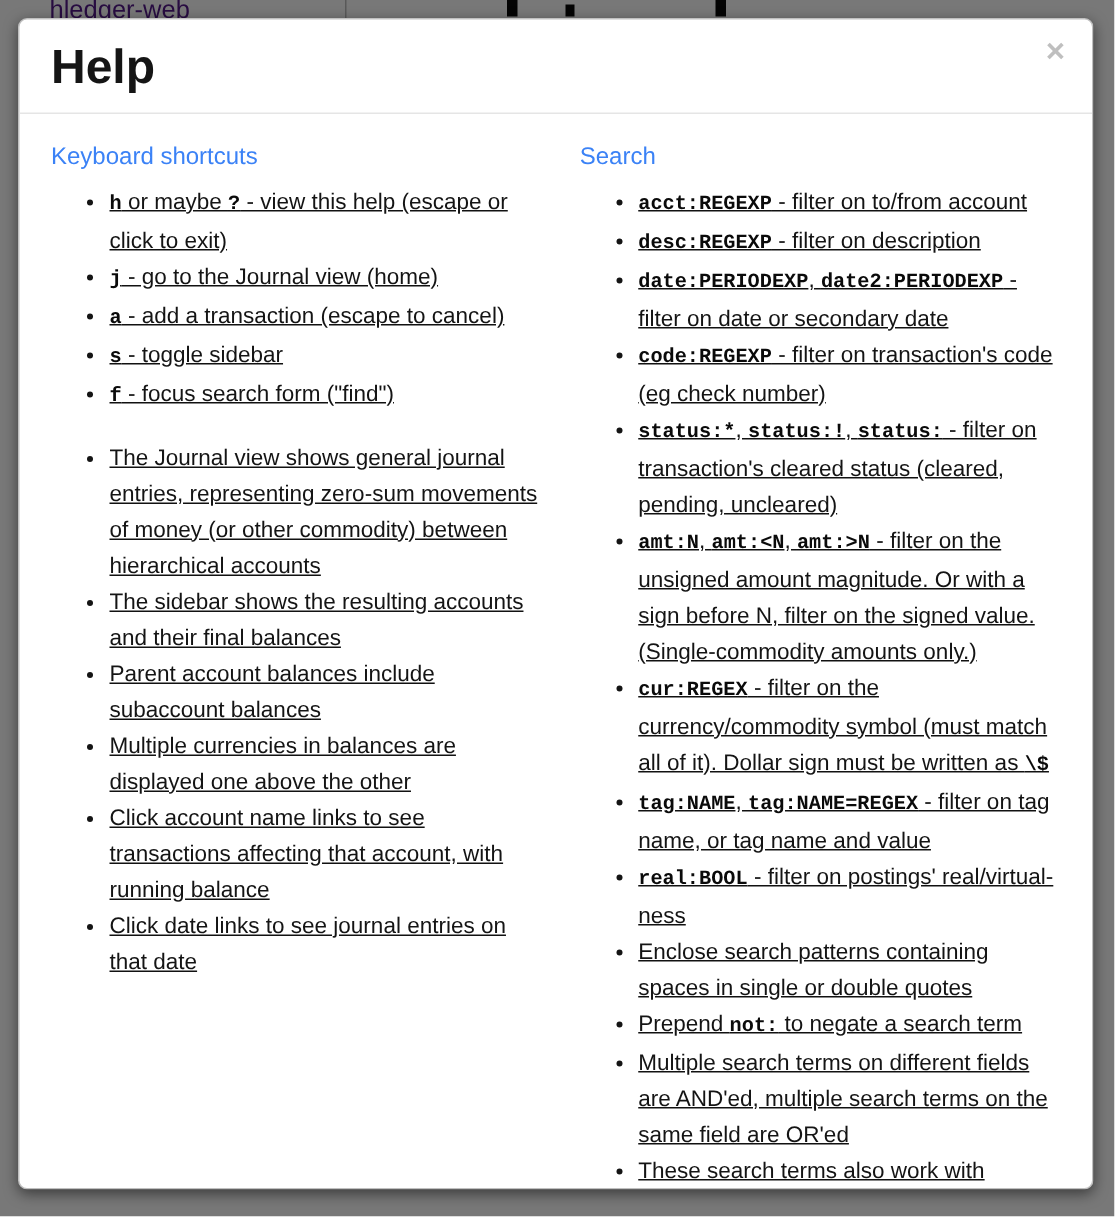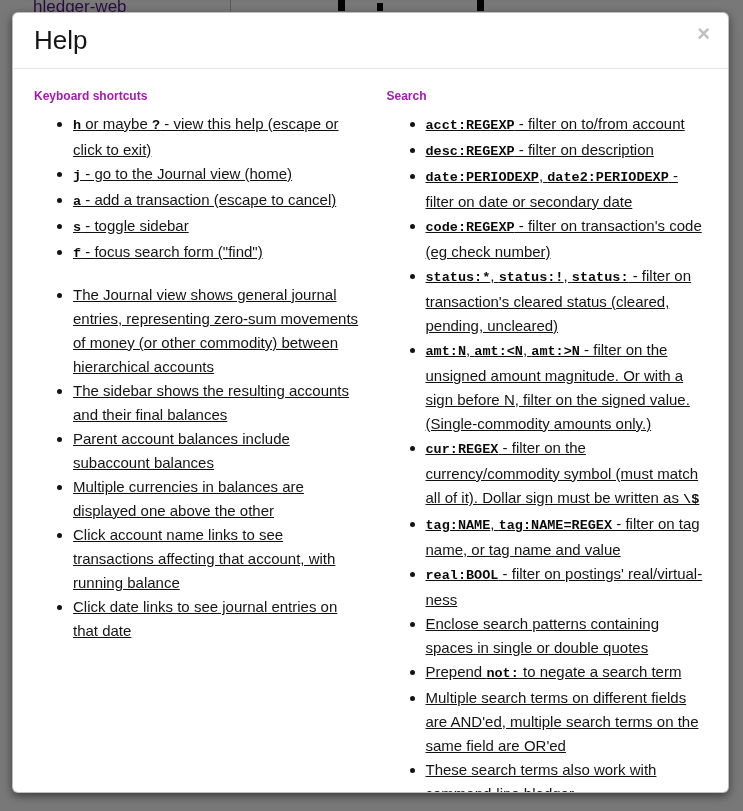--- a/index.html
+++ b/index.html
@@ -46,7 +46,7 @@
   }
   .modal-title {
     margin: 0;
-    font-size: 26px; font-weight: 400; line-height: 1.15;
+    font-size: 32px; font-weight: 700; line-height: 1.15;
     color: #151515;
   }
   .close-btn {

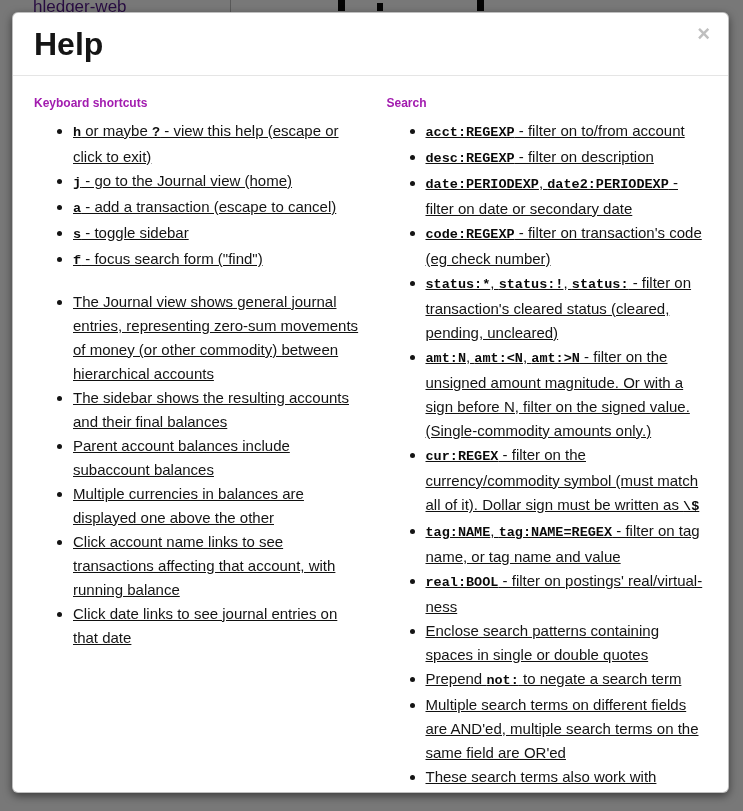--- a/index.html
+++ b/index.html
@@ -63,9 +63,9 @@
   .help-col.right { padding: 0 20px 0 16px; }
 
   .section-heading {
-    font-size: 12px; font-weight: 700;
+    font-size: 16px; font-weight: 400;
     margin: 17px 0 9px 0;
-    color: #a21caf;
+    color: #3b82f6;
   }
   ul.help-list {
     margin: 0 0 17px 0;

